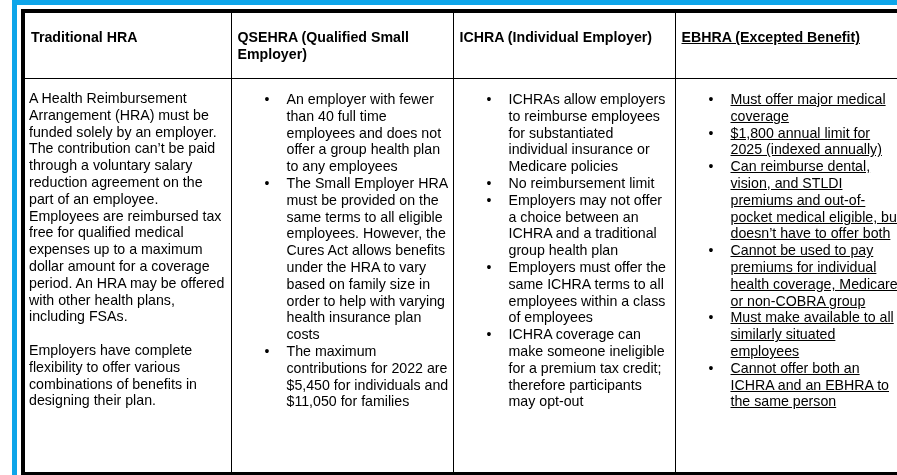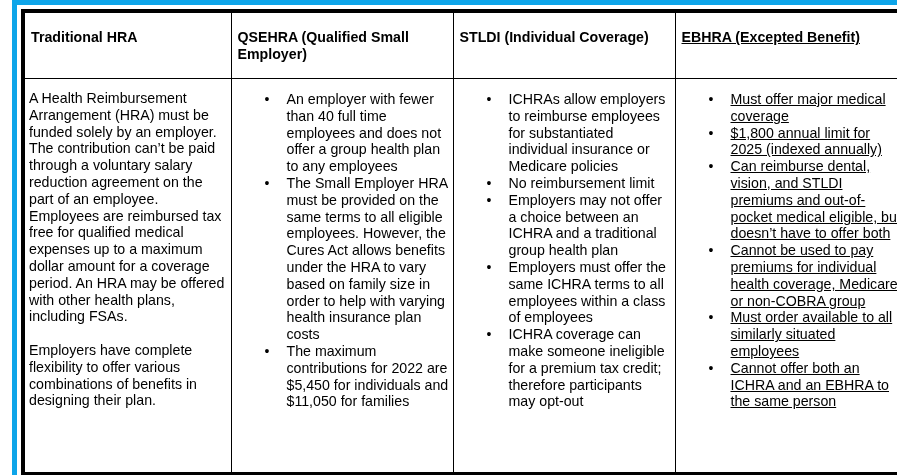--- a/index.html
+++ b/index.html
@@ -47,7 +47,7 @@
               <div class="hwrap">QSEHRA (Qualified Small Employer)</div>
             </th>
         <th>
-              <div class="hwrap">STLDI (Individual Coverage)</div>
+              <div class="hwrap">ICHRA (Individual Employer)</div>
             </th>
         <th>
               <div class="hwrap">EBHRA (Excepted Benefit)</div>

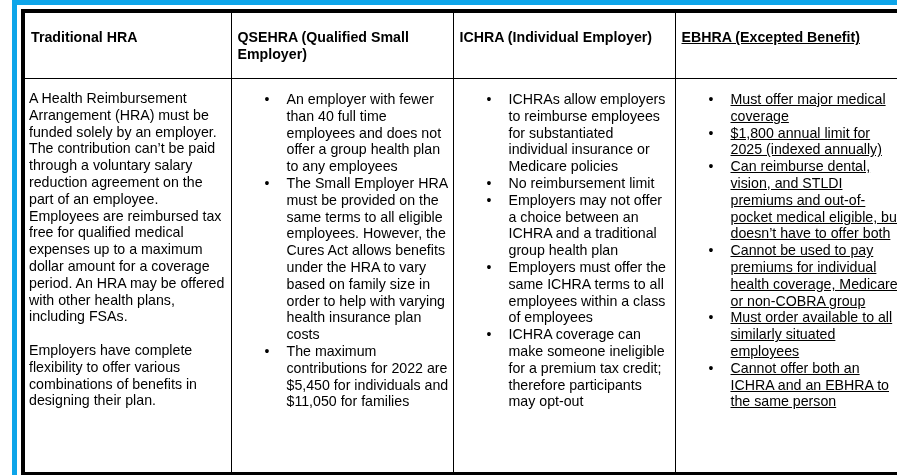--- a/index.html
+++ b/index.html
@@ -82,7 +82,7 @@
             <li><span class="dot">•</span><span>$1,800 annual limit for 2025 (indexed annually)</span></li>
             <li><span class="dot">•</span><span>Can reimburse dental, vision, and STLDI premiums and out-of-pocket medical eligible, but doesn’t have to offer both</span></li>
             <li><span class="dot">•</span><span>Cannot be used to pay premiums for individual health coverage, Medicare, or non-COBRA group</span></li>
-            <li><span class="dot">•</span><span>Must order available to all similarly situated employees</span></li>
+            <li><span class="dot">•</span><span>Must make available to all similarly situated employees</span></li>
             <li><span class="dot">•</span><span>Cannot offer both an ICHRA and an EBHRA to the same person</span></li>
           </ul>
         </td>

